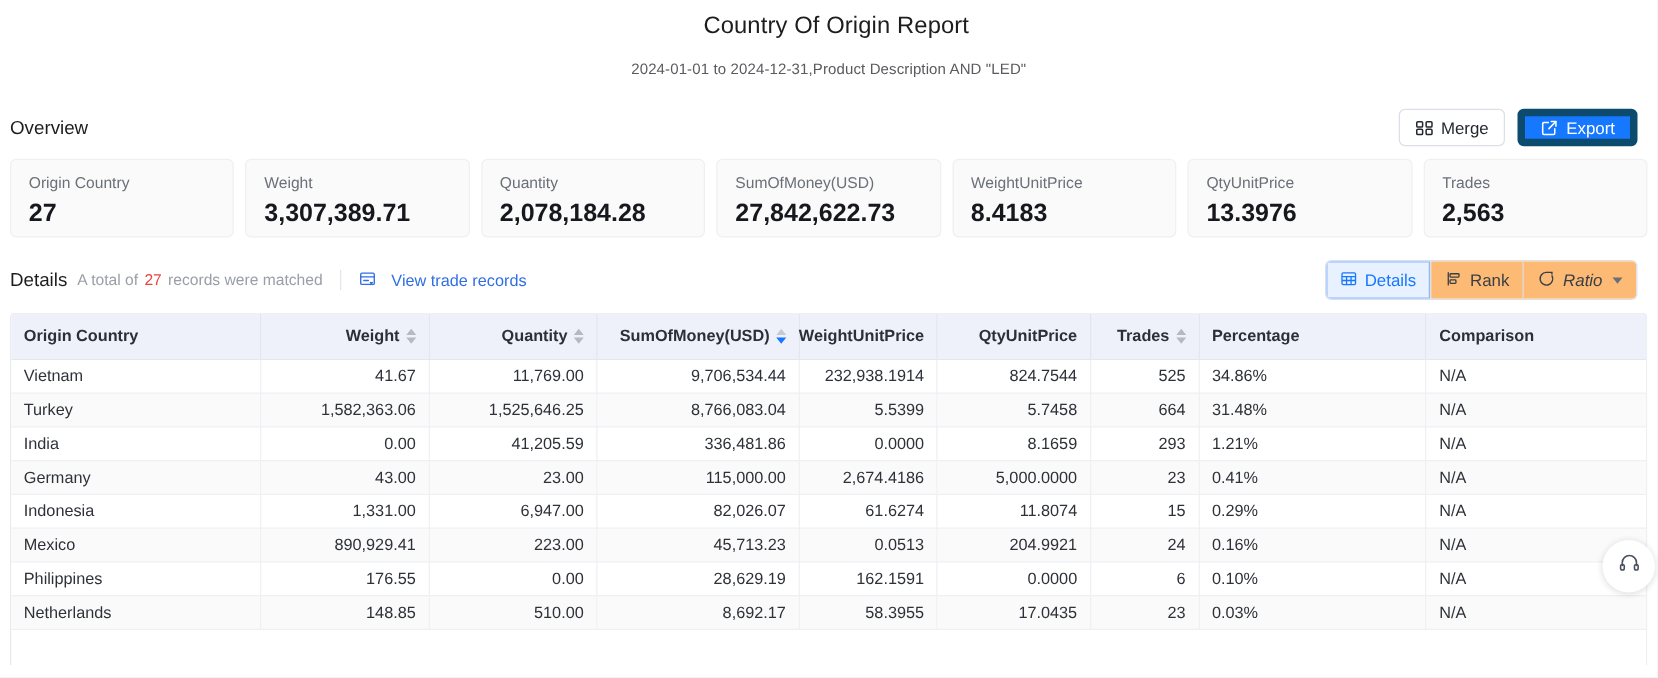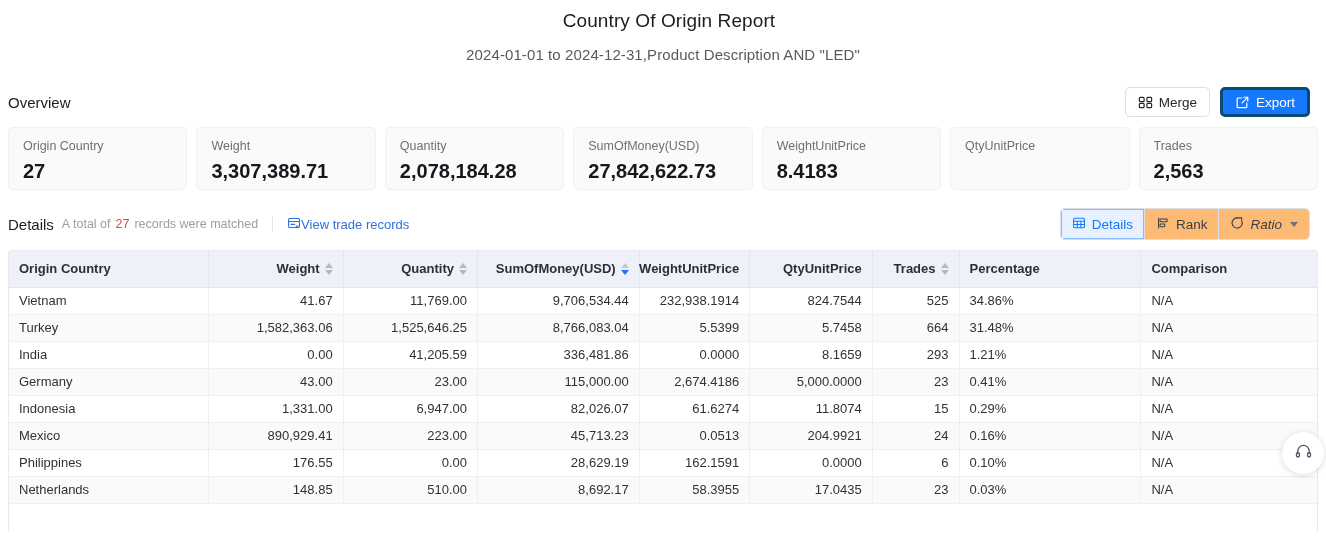--- a/index.html
+++ b/index.html
@@ -35,7 +35,7 @@
   }
   .report-subtitle {
     text-align: center;
-    font-size: 15px;
+    font-size: 12px;
     color: #5a5a5e;
     line-height: 22px;
     padding-top: 10px;

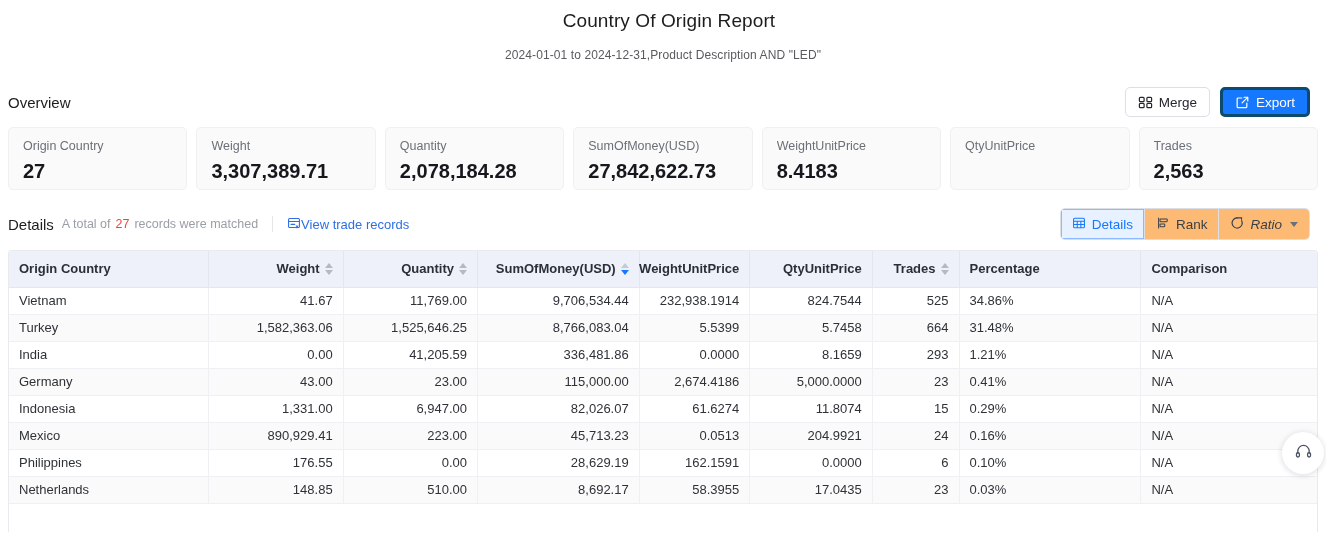--- a/index.html
+++ b/index.html
@@ -80,7 +80,7 @@
   }
   .btn-primary {
     background: #1677ff;
-    border: 3px solid #0c4a6e;
+    border: 6px solid #0c4a6e;
     color: #ffffff;
   }
   .btn svg { display: block; }

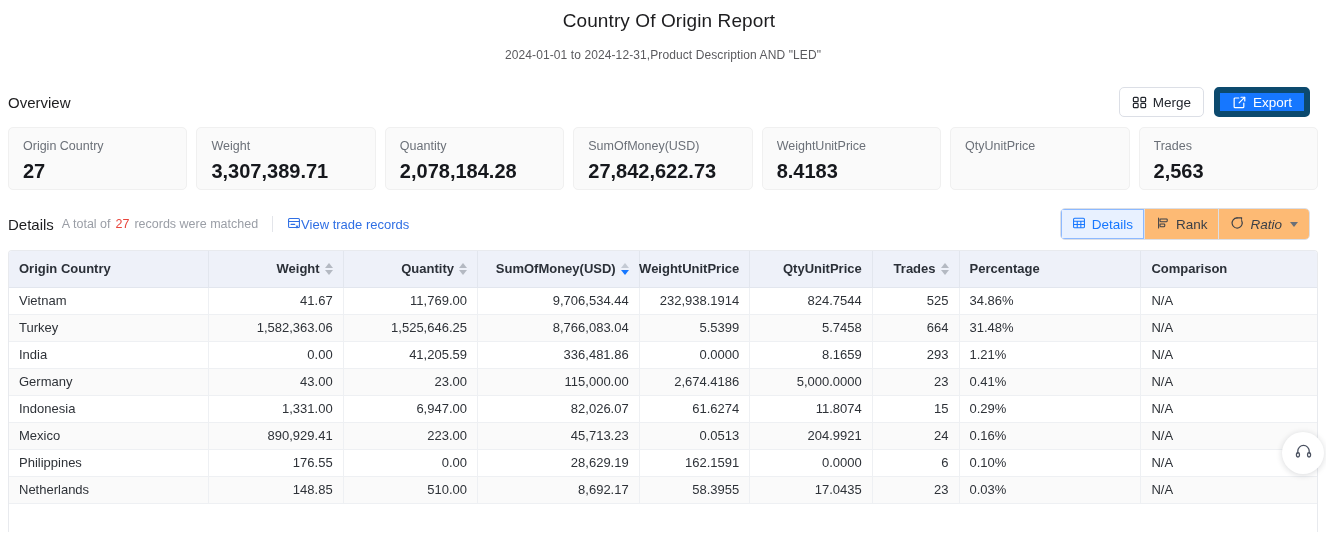--- a/index.html
+++ b/index.html
@@ -342,6 +342,7 @@
     </div>
     <div class="card">
       <div class="card-label">QtyUnitPrice</div>
+      <div class="card-value">13.3976</div>
     </div>
     <div class="card">
       <div class="card-label">Trades</div>

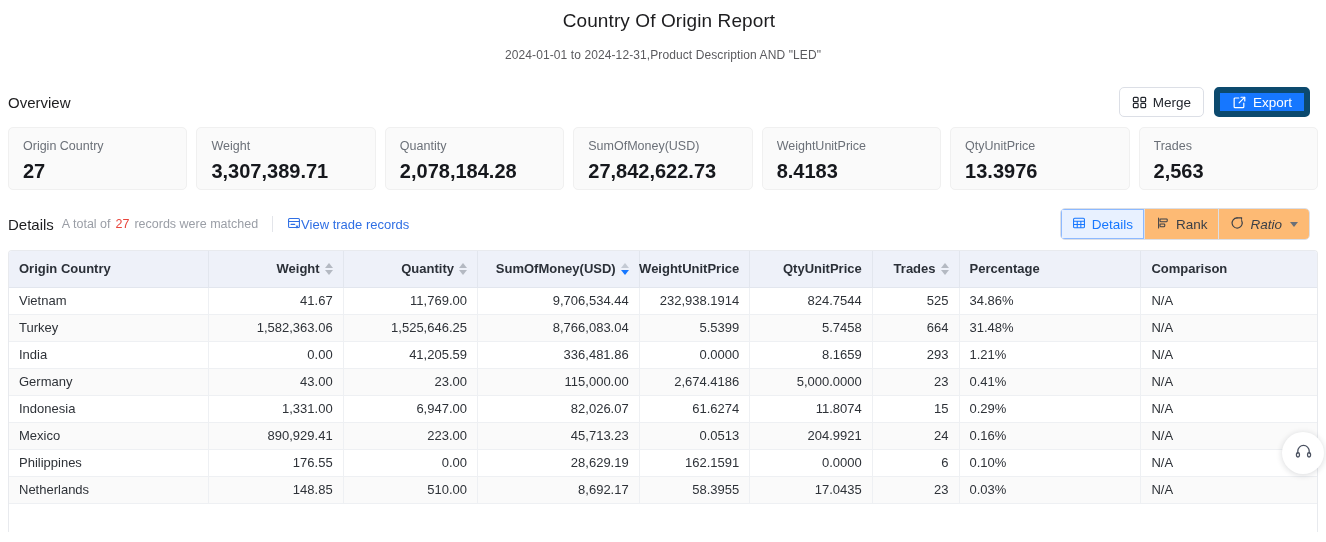--- a/index.html
+++ b/index.html
@@ -158,7 +158,7 @@
   .link-records {
     display: inline-flex;
     align-items: center;
-    gap: 0;
+    gap: 12px;
     color: #2f6fe4;
     font-size: 13px;
     cursor: pointer;

